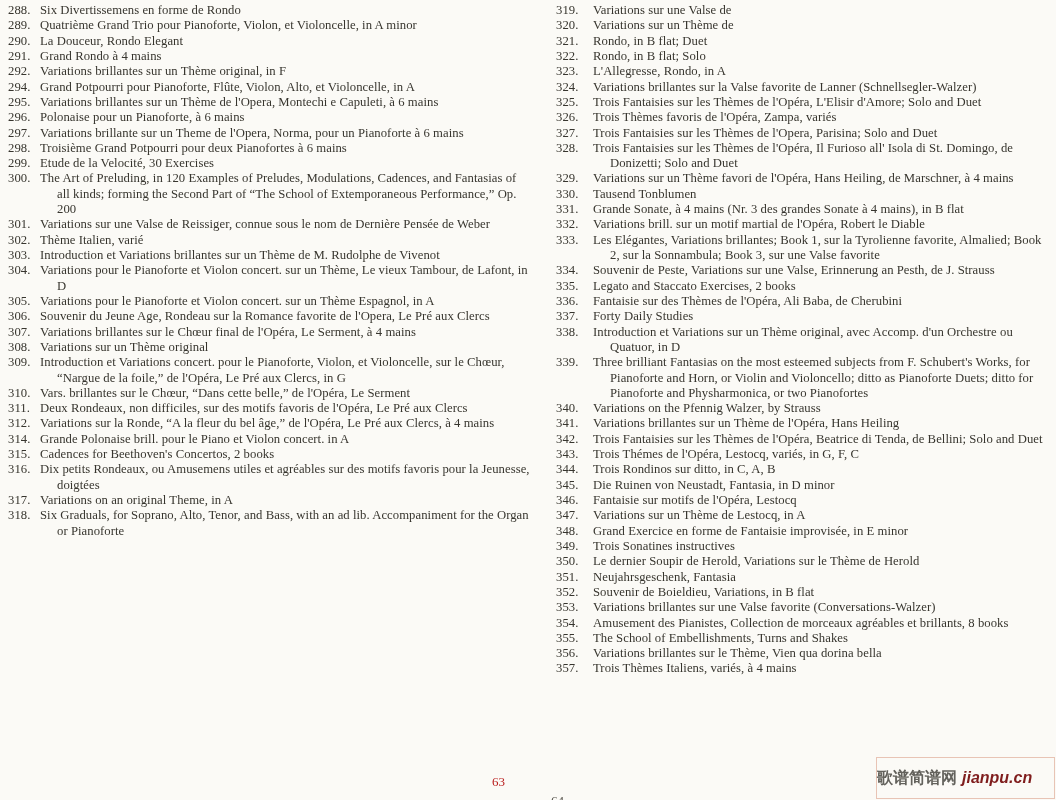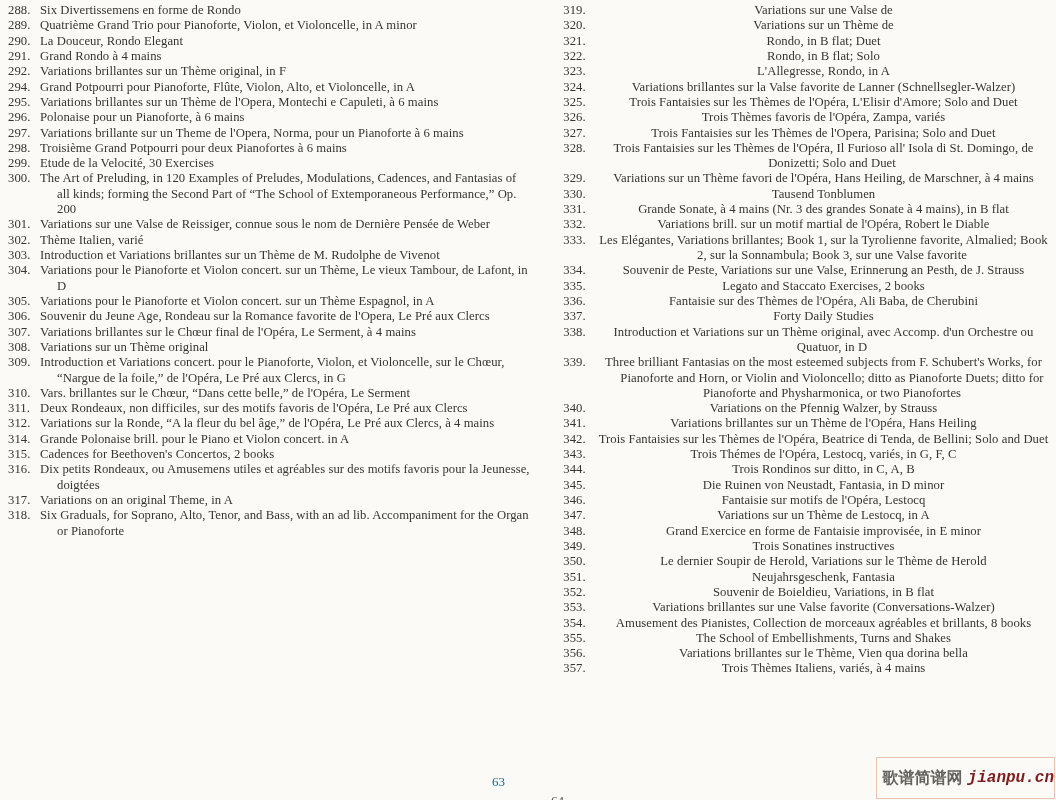--- a/index.html
+++ b/index.html
@@ -14,7 +14,7 @@
   .page { position:absolute; inset:0; }
   .col { position:absolute; top:3px; }
   .col-left  { left:8px;   width:523px; }
-  .col-right { left:556px; width:498px;text-align:center; }
+  .col-right { left:556px; width:498px; }
   .entry { display:flex; align-items:flex-start; font-size:12.7px; line-height:15.32px; letter-spacing:0.05px; }
   .num { flex:0 0 32px; }
   .col-right .num { flex:0 0 37px; }

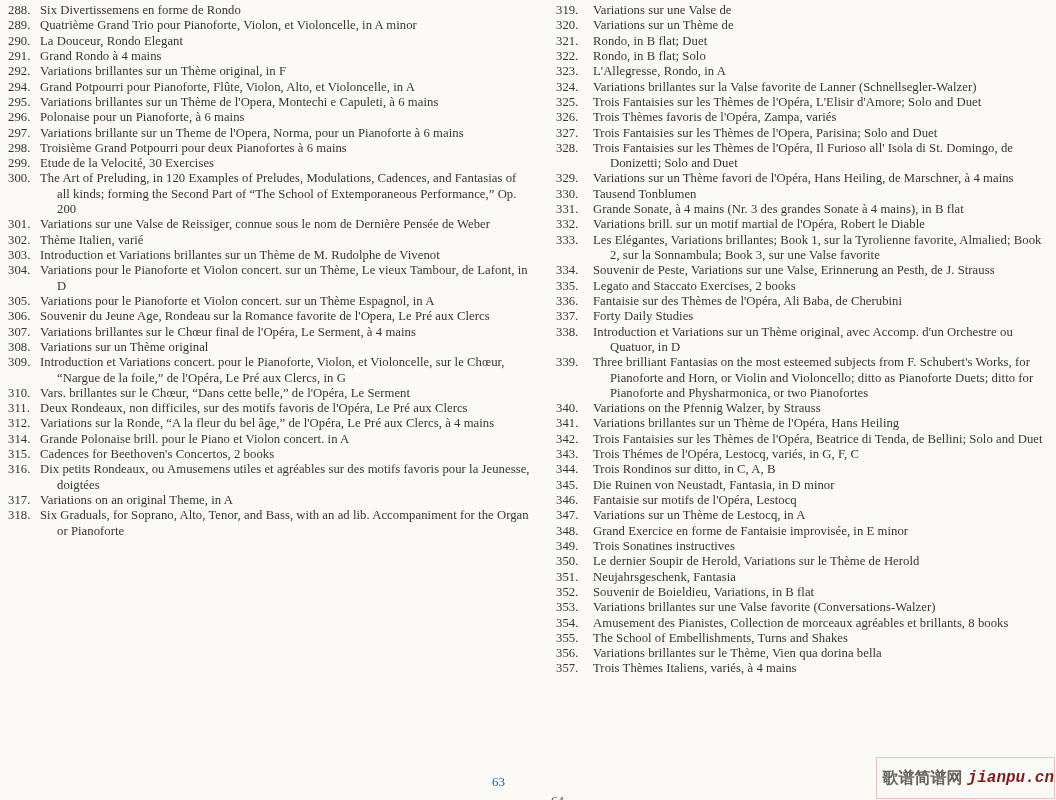--- a/index.html
+++ b/index.html
@@ -21,7 +21,7 @@
   .txt { flex:1; padding-left:17px; text-indent:-17px; }
   .entry.note .txt { padding-left:36px; text-indent:-19px; }
   .pageno { position:absolute; font-size:13px; }
-  .pageno-left  { left:492px; top:774px; color:#0369a1; }
+  .pageno-left  { left:492px; top:774px; color:#b91c1c; }
   .pageno-right { left:551px; top:772px; color:#4e4c44;margin-top:21px; }
   .watermark {
     position:absolute; left:876px; top:757px; width:177px; height:40px;

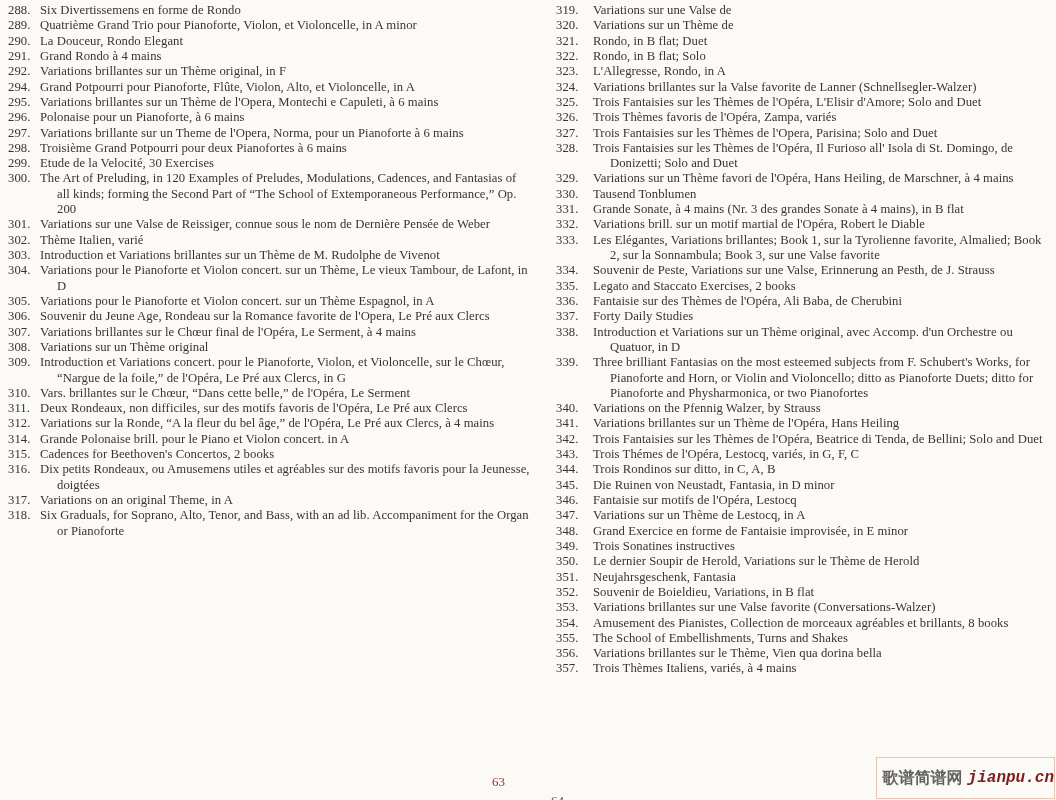--- a/index.html
+++ b/index.html
@@ -26,8 +26,8 @@
   .watermark {
     position:absolute; left:876px; top:757px; width:177px; height:40px;
     border:1px solid rgba(205,115,85,0.40);
-    display:flex; align-items:center; justify-content:flex-end; gap:5px;
-    font-family:Liberation Mono, monospace;
+    display:flex; align-items:center; justify-content:flex-start; gap:5px;
+    font-family:Liberation Sans, sans-serif;
     font-size:16px; white-space:nowrap;
   }
   .wm-name { color:#63625c; font-weight:600; }

